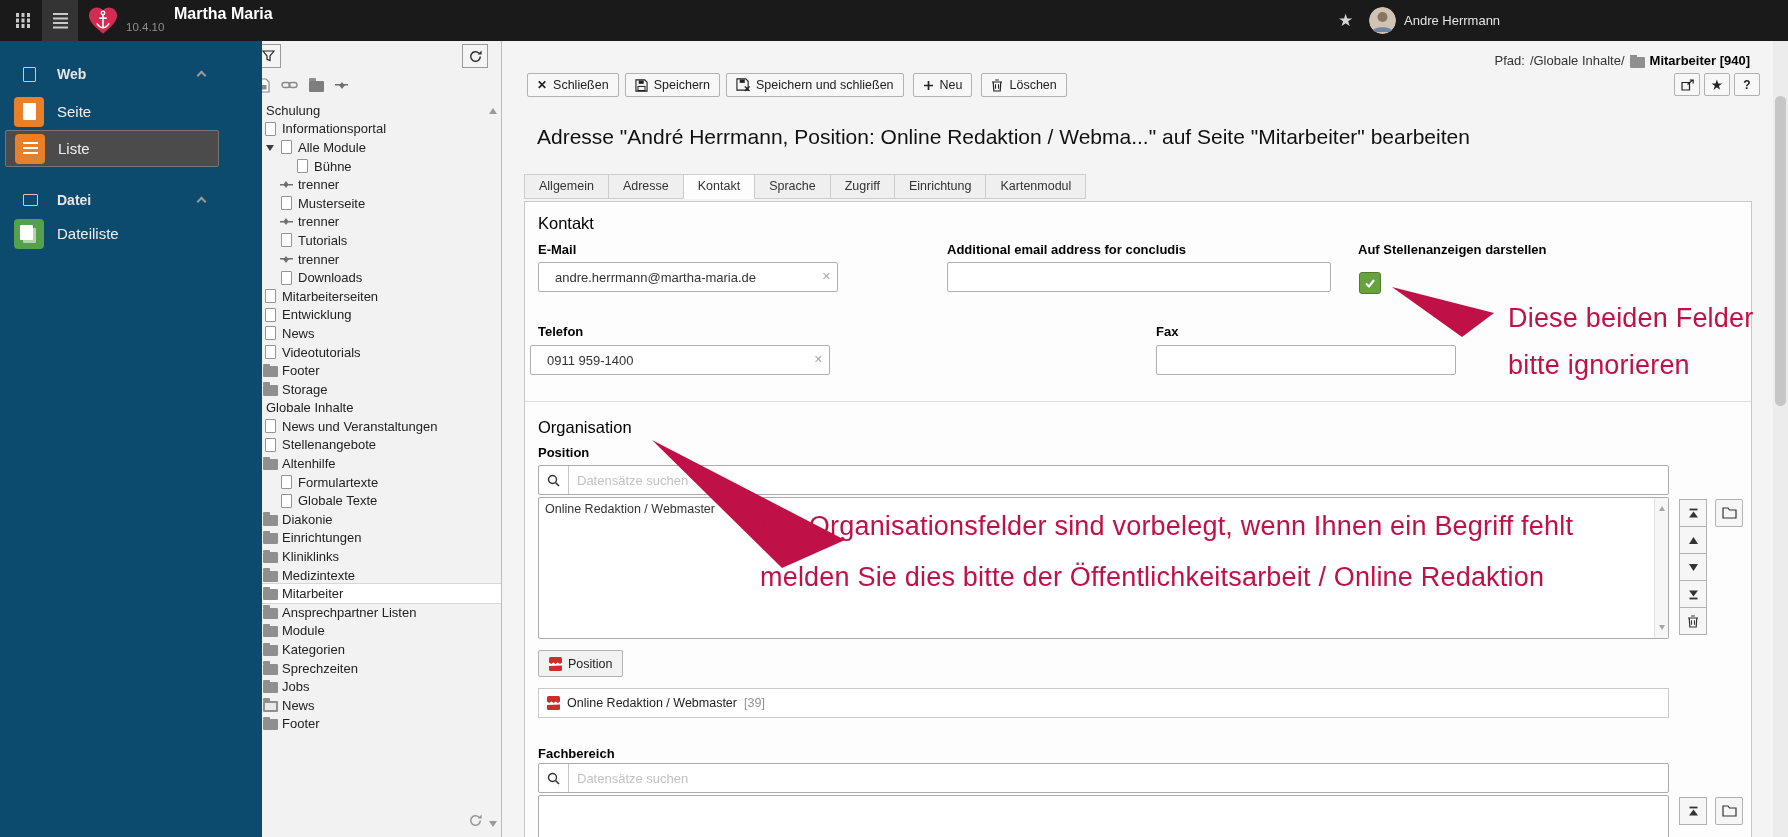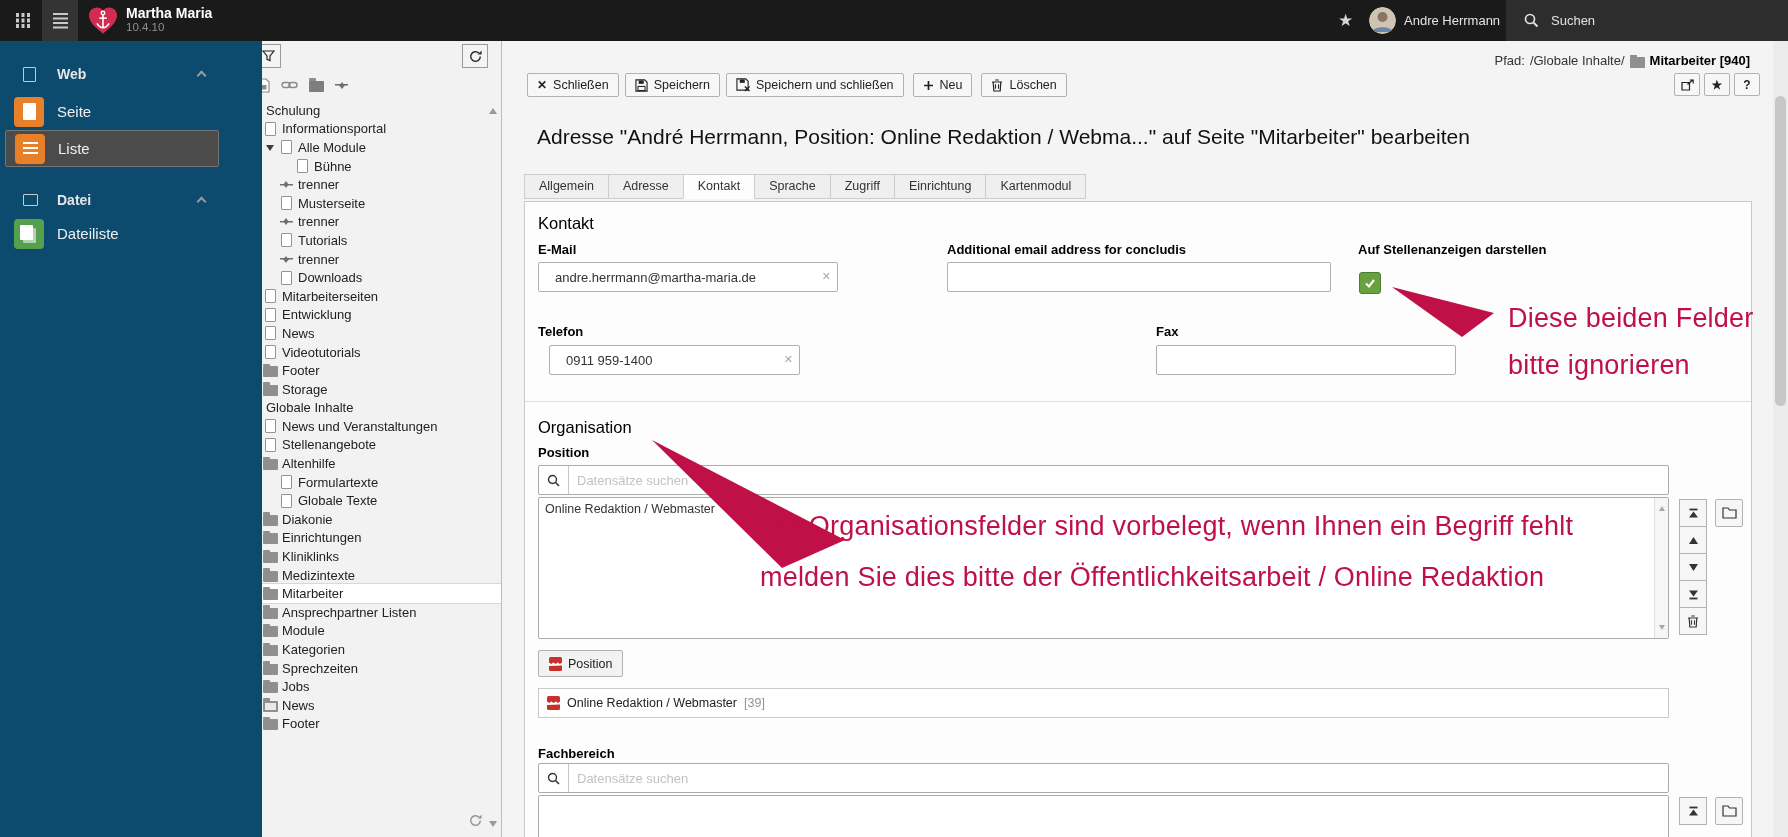--- a/index.html
+++ b/index.html
@@ -12,7 +12,7 @@
   .grid-ico { width:3.5px; height:3.5px; background:#c9c9c9; box-shadow:5.5px 0 0 #c9c9c9,11px 0 0 #c9c9c9,0 5.5px 0 #c9c9c9,5.5px 5.5px 0 #c9c9c9,11px 5.5px 0 #c9c9c9,0 11px 0 #c9c9c9,5.5px 11px 0 #c9c9c9,11px 11px 0 #c9c9c9; margin:-11px 0 0 -11px; }
   .bars-ico { width:15px; height:2px; background:#c9c9c9; box-shadow:0 4.5px 0 #c9c9c9,0 9px 0 #c9c9c9,0 13.5px 0 #c9c9c9; margin-top:-13px; }
   .brand { position:absolute; left:90px; top:6px; display:flex; gap:10px; }
-  .brand-name { font-size:14px; font-weight:bold; color:#fff; line-height:15px; }
+  .brand-name { font-size:16px; font-weight:bold; color:#fff; line-height:15px;margin-left:48px; }
   .brand-ver { font-size:11.5px; color:#8f8f8f; line-height:13px; }
   .tb-star { position:absolute; left:1338px; top:0; height:41px; display:flex; align-items:center; color:#d5d5d5; font-size:17px; }
   .avatar { position:absolute; left:1369px; top:7px; width:27px; height:27px; border-radius:50%; overflow:hidden; }

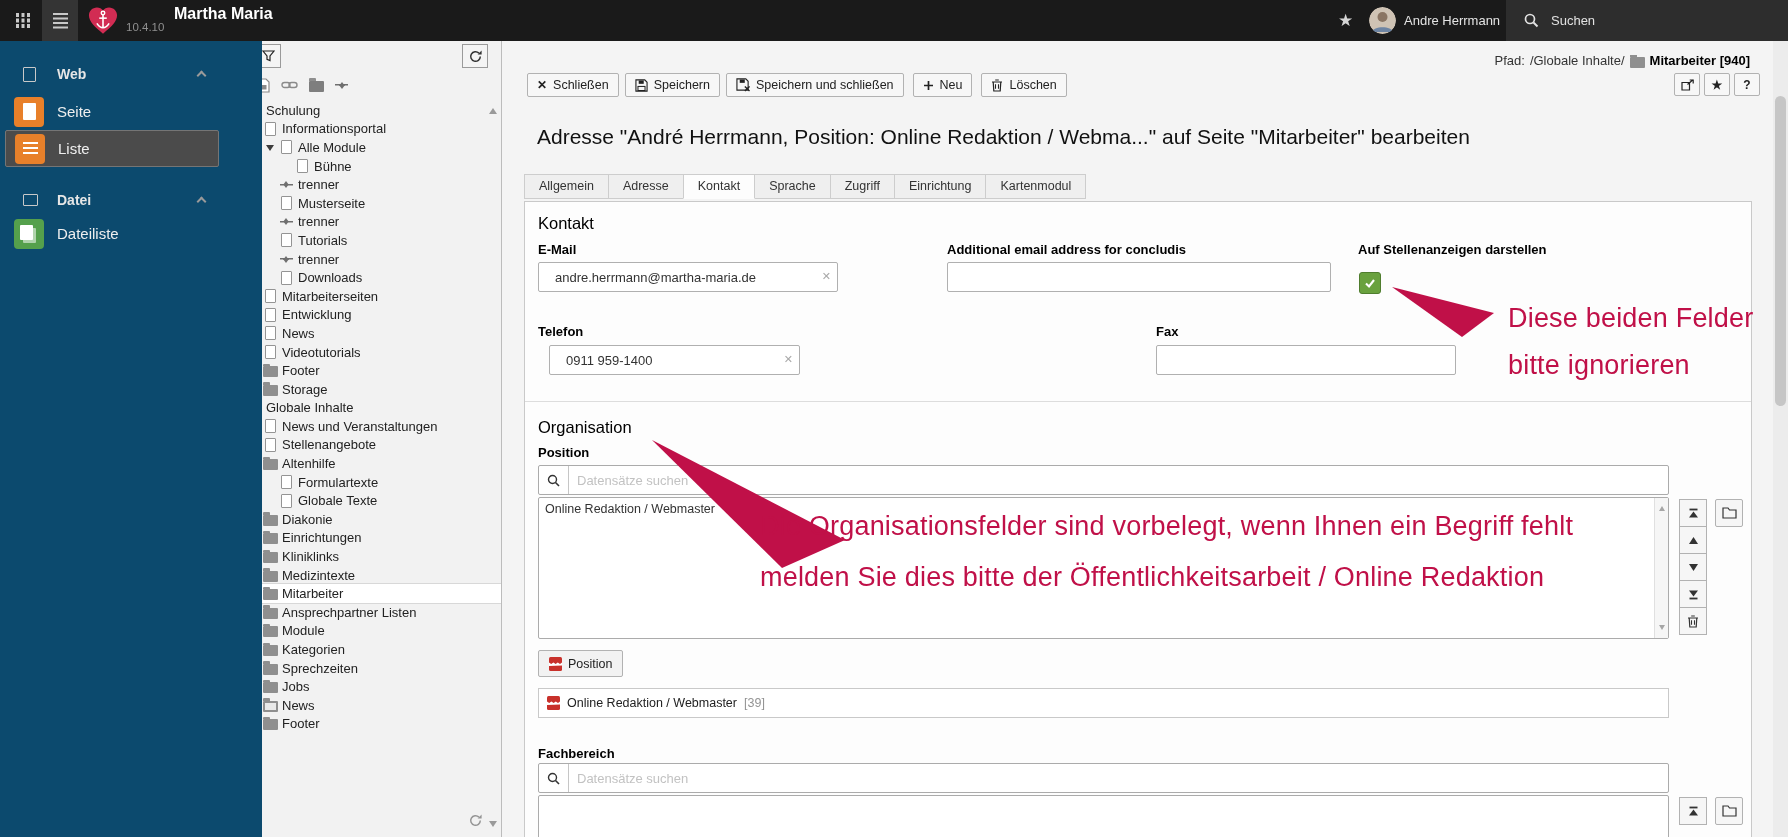--- a/index.html
+++ b/index.html
@@ -156,13 +156,6 @@
   <div class="tb-user">
       <span>Andre Herrmann</span>
     </div>
-  <div class="tb-search">
-    <svg width="15" height="15" viewBox="0 0 15 15">
-      <circle cx="6" cy="6" r="4.5" fill="none" stroke="#e2e2e2" stroke-width="1.7"></circle>
-      <path d="M9.5 9.5l4 4" stroke="#e2e2e2" stroke-width="1.9"></path>
-    </svg>
-    <span>Suchen</span>
-  </div>
 </div>
 
 <div class="modmenu">

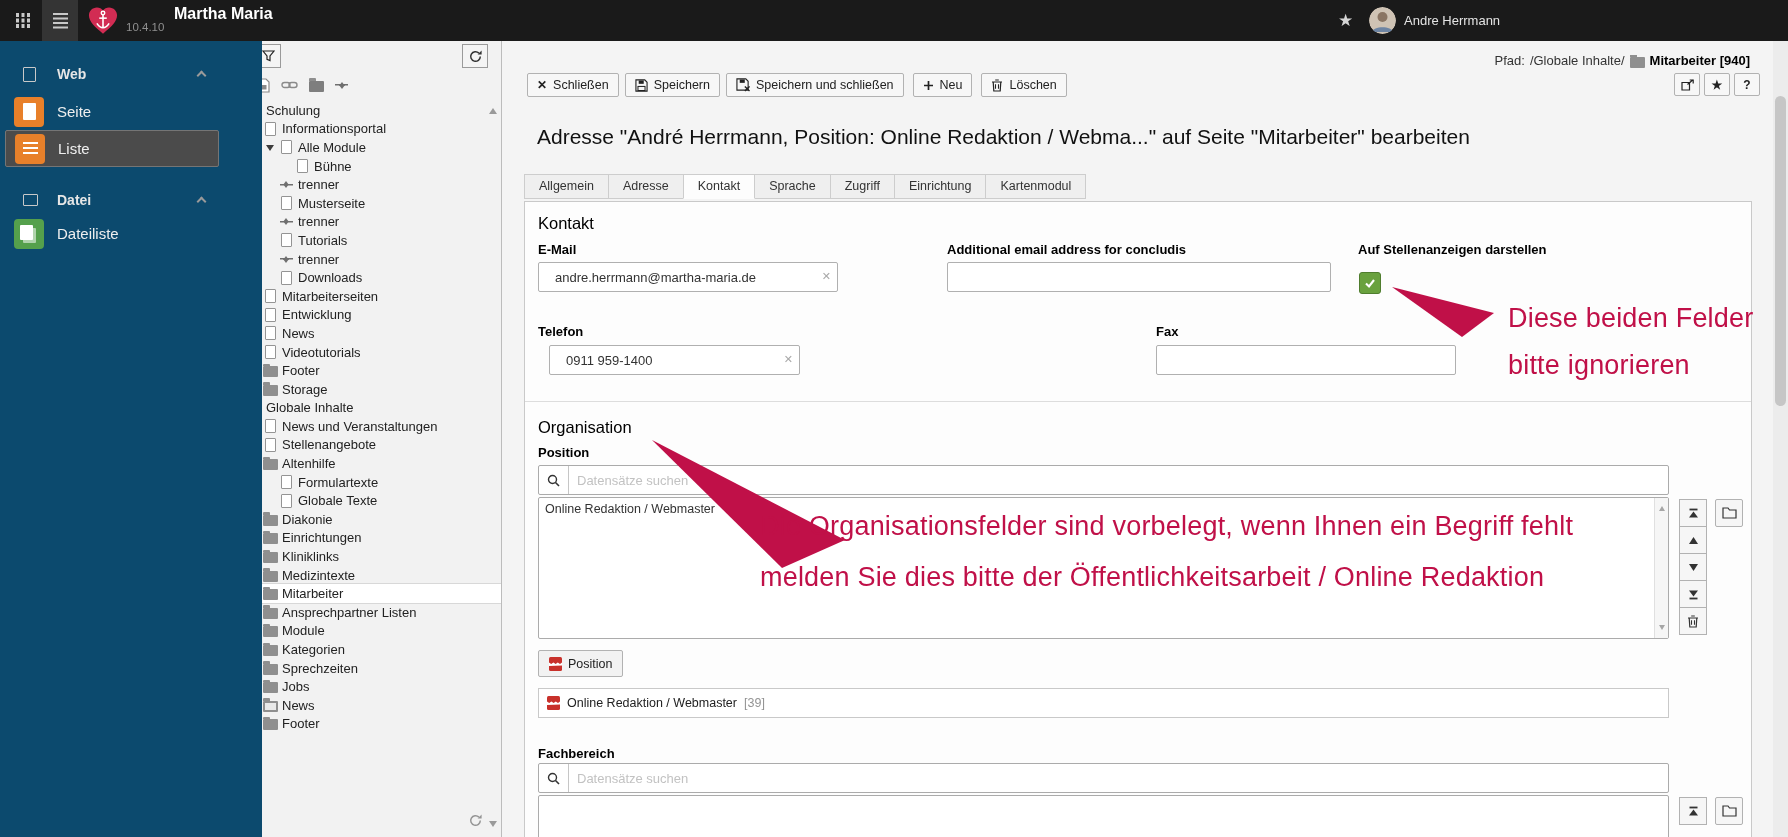--- a/index.html
+++ b/index.html
@@ -571,7 +571,7 @@
     </div>
 
     <span class="flabel" style="left:13px;top:122px;">Telefon</span>
-    <div class="iwrap" style="left:24px;top:143px;width:251px;">
+    <div class="iwrap" style="left:5px;top:143px;width:300px;">
       <input type="text" value="0911 959-1400" style="">
       <span class="clr">✕</span>
     </div>

